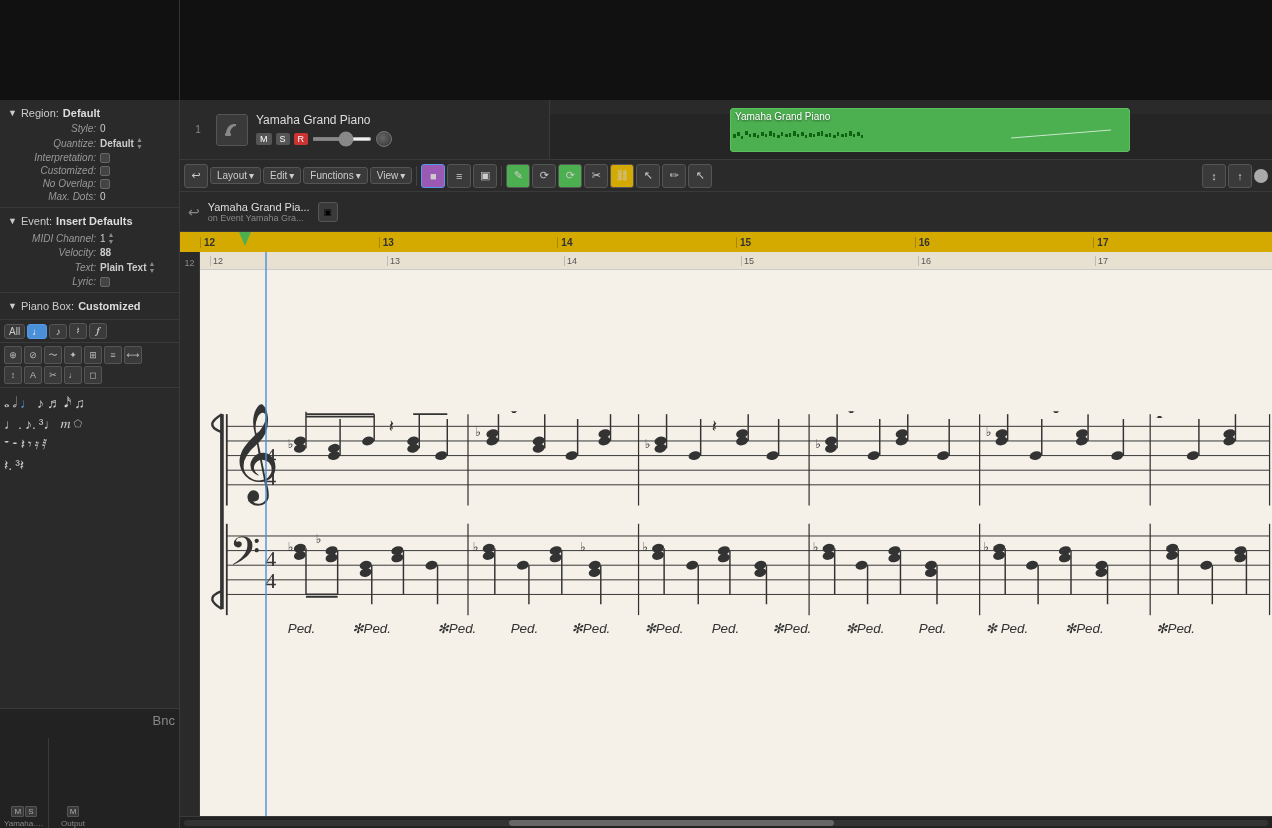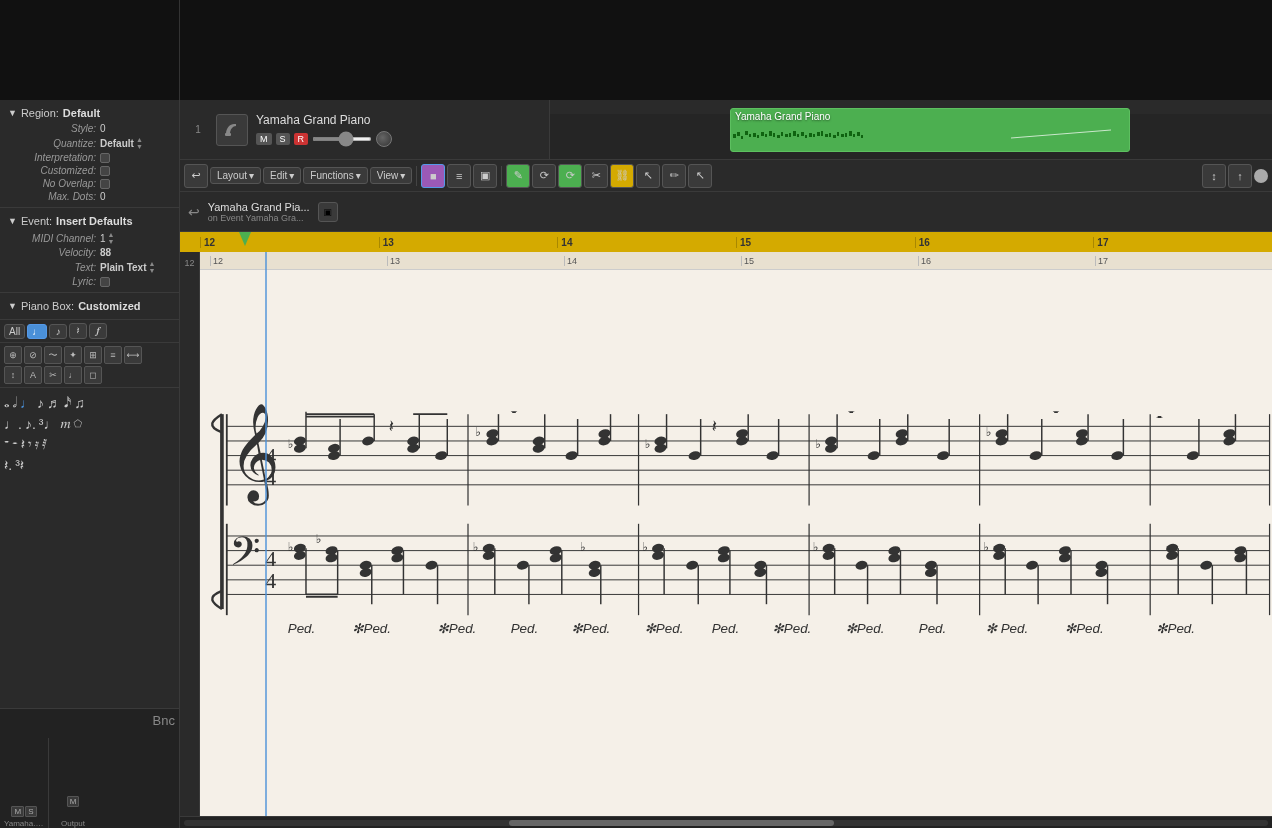--- a/index.html
+++ b/index.html
@@ -639,7 +639,7 @@
         <div style="display:flex;gap:1px;margin-top:2px;">
           <button class="s-btn">M</button>
         </div>
-        <span style="font-size:8px;color:#888;margin-top:12px;text-align:right;">Output</span>
+        <span style="font-size:8px;color:#888;margin-top:2px;text-align:right;">Output</span>
       </div>
 
       <div style="align-self:flex-start;margin-left:auto;">

